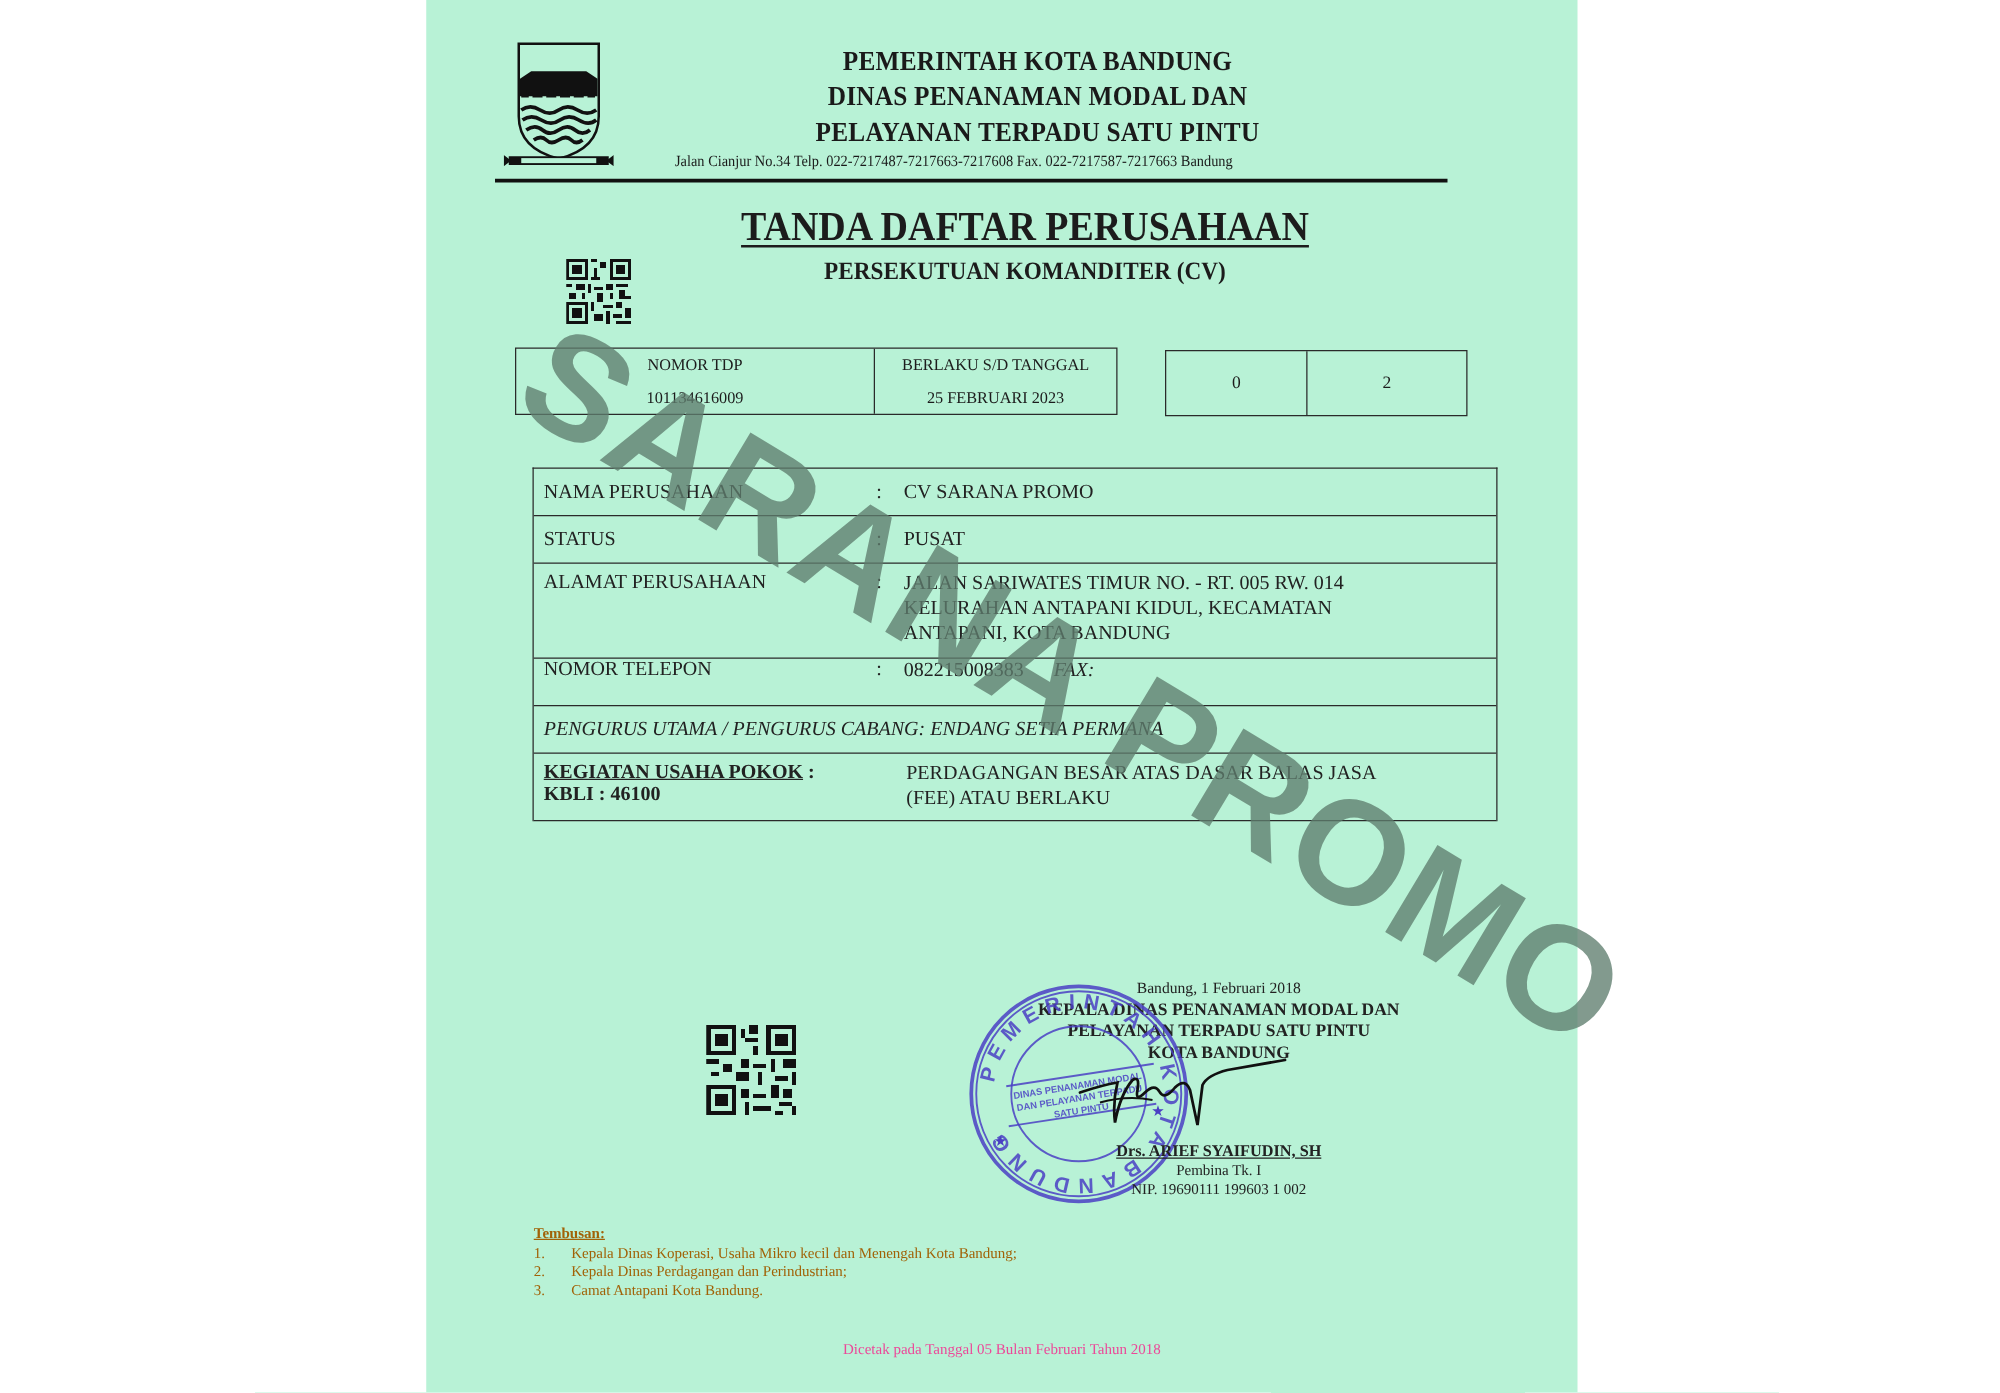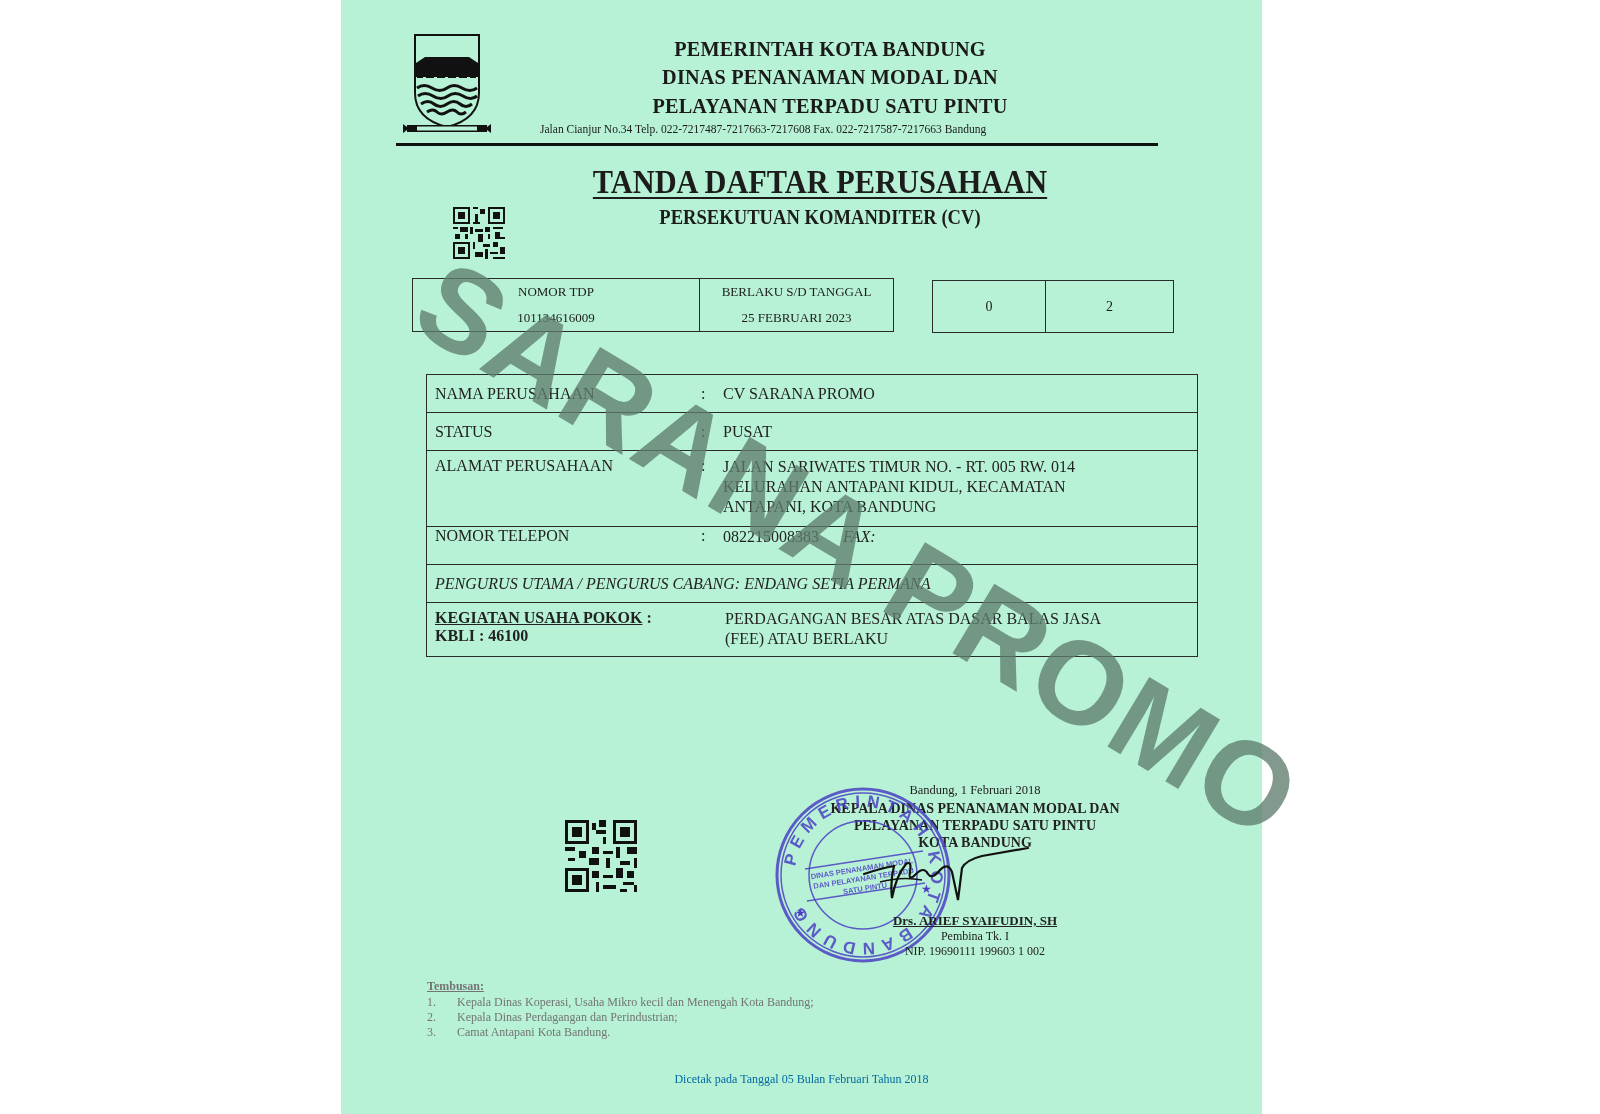--- a/index.html
+++ b/index.html
@@ -33,7 +33,7 @@
   .stamp { position:absolute; left:773px; top:785px; width:180px; height:180px; }
   .signature { position:absolute; left:862px; top:846px; width:170px; height:60px; }
 
-  .cc { position:absolute; left:427px; top:979px; font-size:12px; color:#737373; }
+  .cc { position:absolute; left:427px; top:979px; font-size:12px; color:#a16207; }
   .cc .hd { font-weight:bold; text-decoration:underline; margin-bottom:1px; }
   .cc .it { display:flex; line-height:15px; }
   .cc .it .n { width:30px; }

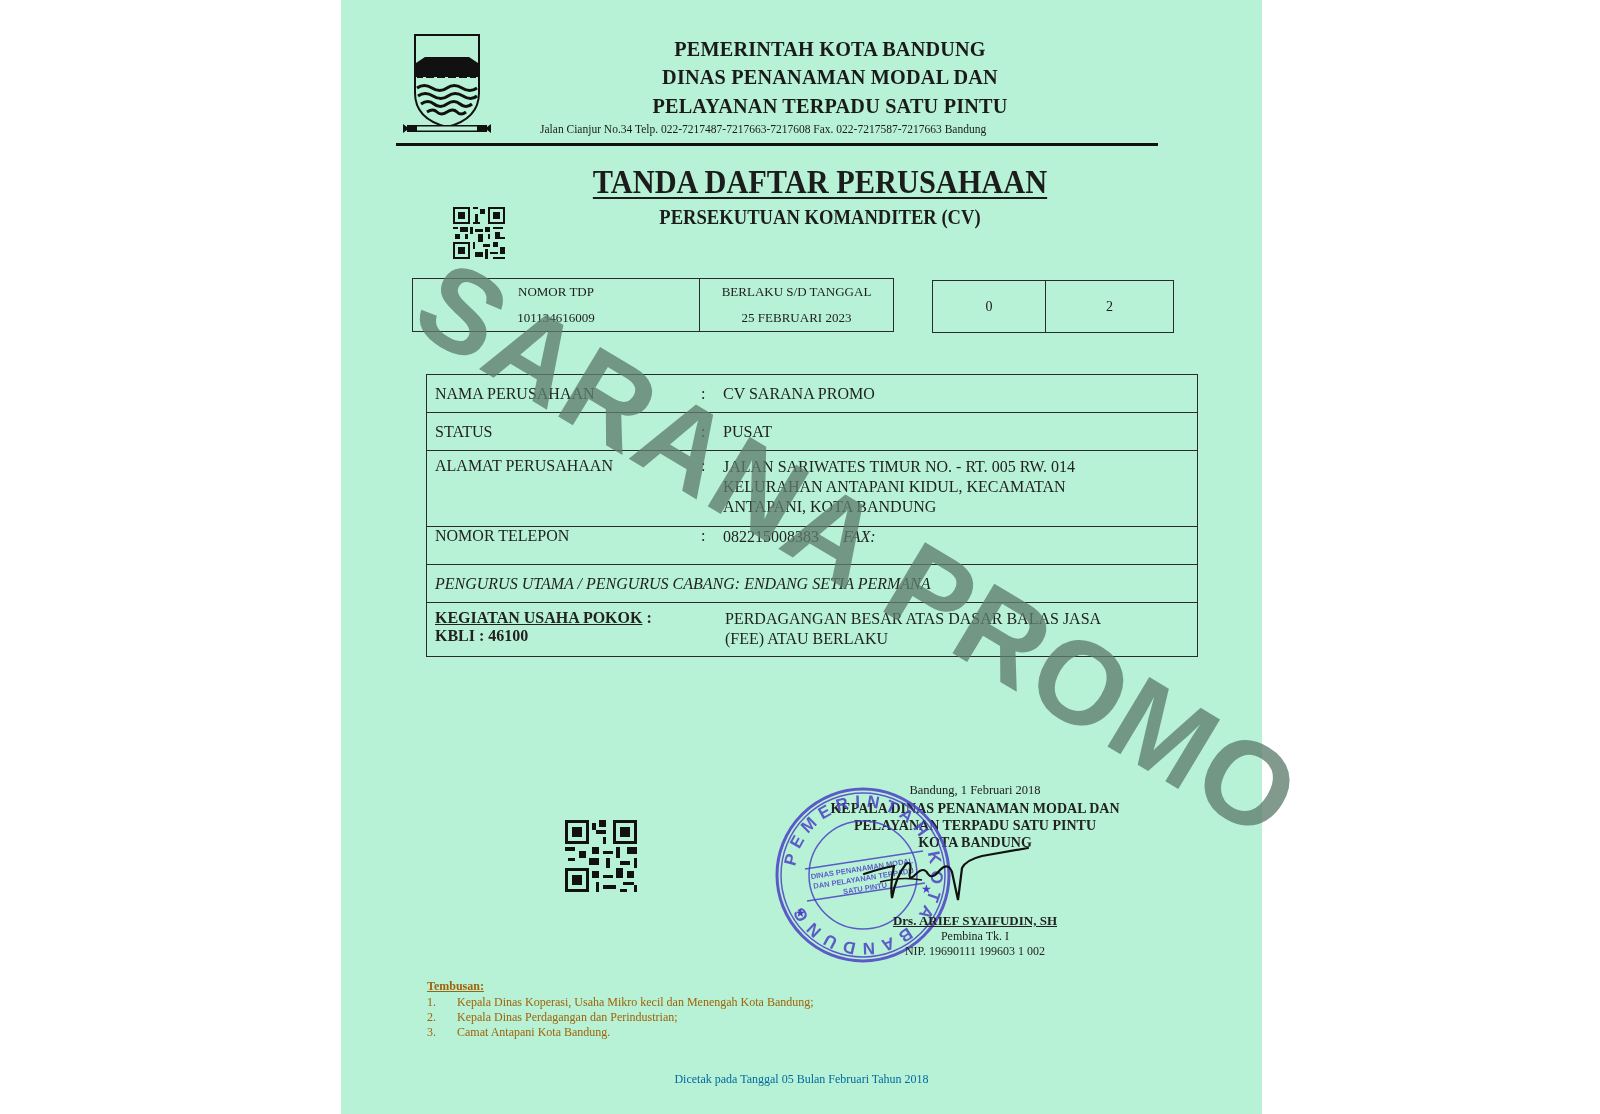--- a/index.html
+++ b/index.html
@@ -37,7 +37,7 @@
   .cc .hd { font-weight:bold; text-decoration:underline; margin-bottom:1px; }
   .cc .it { display:flex; line-height:15px; }
   .cc .it .n { width:30px; }
-  .footer { position:absolute; left:341px; width:921px; top:1072px; text-align:center; font-size:12px; color:#0369a1; }
+  .footer { position:absolute; left:341px; width:921px; top:1072px; text-align:center; font-size:12px; color:#ec4899; }
 </style>
 </head>
 <body>

